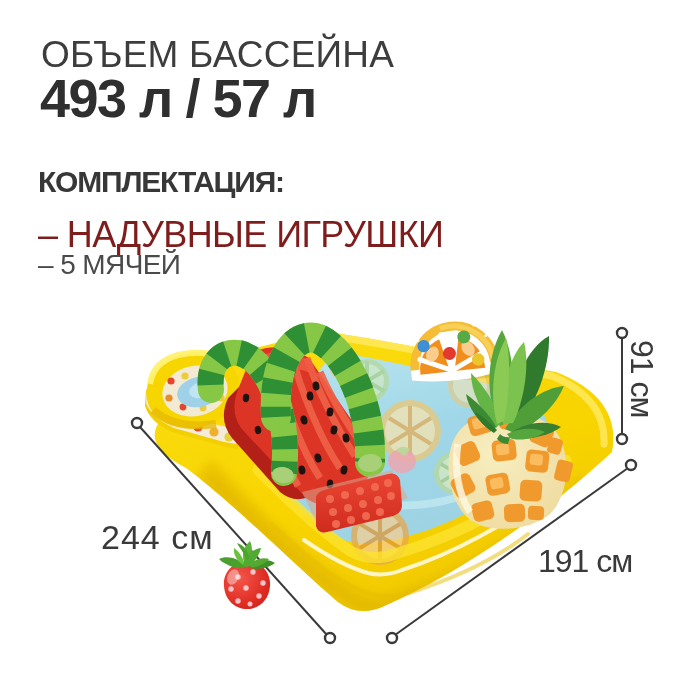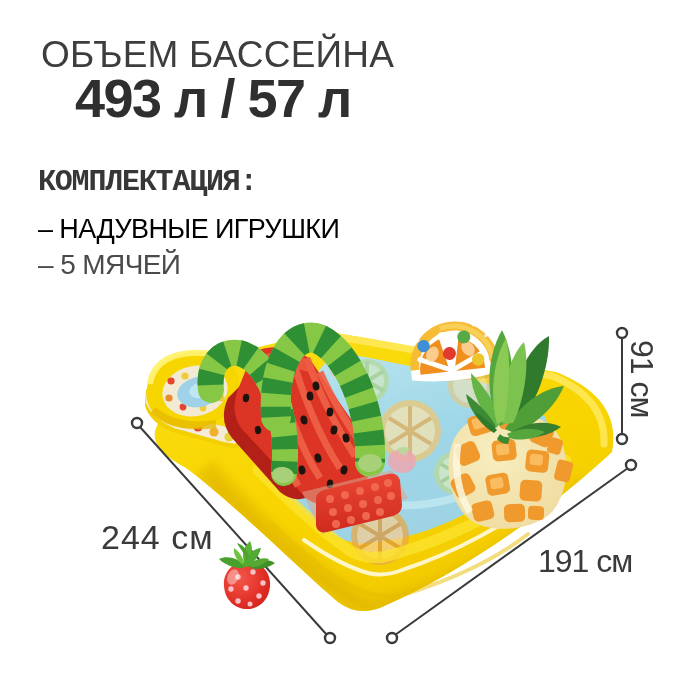--- a/index.html
+++ b/index.html
@@ -5,7 +5,7 @@
   html,body{margin:0;padding:0;}
   body{width:700px;height:700px;background:#ffffff;font-family:"Liberation Sans",sans-serif;position:relative;overflow:hidden;}
   .t1{position:absolute;left:41px;top:34px;font-size:37px;letter-spacing:0.2px;color:#3d3d3d;}
-  .t2{position:absolute;left:40px;top:67px;font-size:54px;font-weight:bold;color:#2f2f2f;letter-spacing:-1.5px;margin-left:35px;}
+  .t2{position:absolute;left:40px;top:67px;font-size:54px;font-weight:bold;color:#2f2f2f;letter-spacing:-1.5px;}
   .t3{position:absolute;left:38px;top:165px;font-size:30px;font-weight:bold;color:#373737;letter-spacing:-1.2px;font-family:Liberation Mono, monospace;}
   .t4{position:absolute;left:38px;top:214px;font-size:27px;color:#000000;letter-spacing:-0.6px;}
   .t5{position:absolute;left:38px;top:249px;font-size:28px;color:#4a4a4a;letter-spacing:-0.6px;}

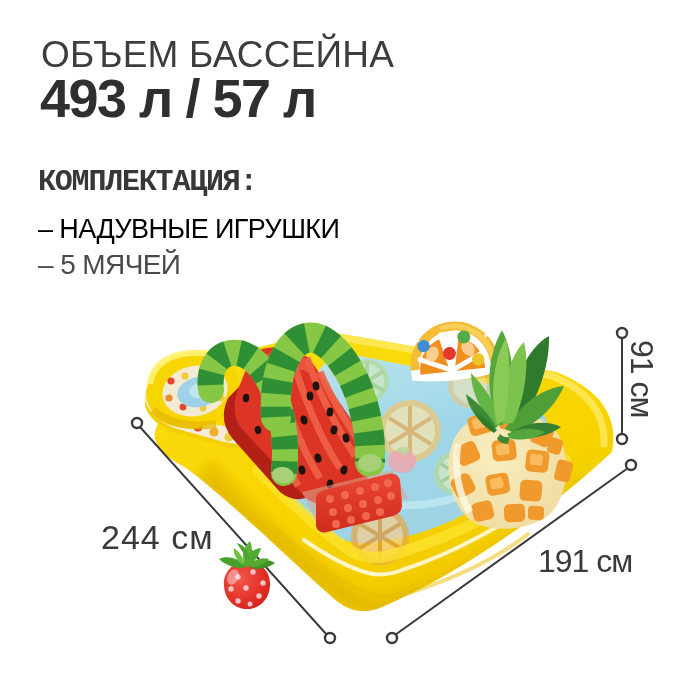--- a/index.html
+++ b/index.html
@@ -6,7 +6,7 @@
   body{width:700px;height:700px;background:#ffffff;font-family:"Liberation Sans",sans-serif;position:relative;overflow:hidden;}
   .t1{position:absolute;left:41px;top:34px;font-size:37px;letter-spacing:0.2px;color:#3d3d3d;}
   .t2{position:absolute;left:40px;top:67px;font-size:54px;font-weight:bold;color:#2f2f2f;letter-spacing:-1.5px;}
-  .t3{position:absolute;left:38px;top:165px;font-size:30px;font-weight:bold;color:#373737;letter-spacing:-1.2px;font-family:Liberation Mono, monospace;}
+  .t3{position:absolute;left:38px;top:165px;font-size:30px;font-weight:bold;color:#373737;letter-spacing:-1.2px;}
   .t4{position:absolute;left:38px;top:214px;font-size:27px;color:#000000;letter-spacing:-0.6px;}
   .t5{position:absolute;left:38px;top:249px;font-size:28px;color:#4a4a4a;letter-spacing:-0.6px;}
   svg{position:absolute;left:0;top:0;}

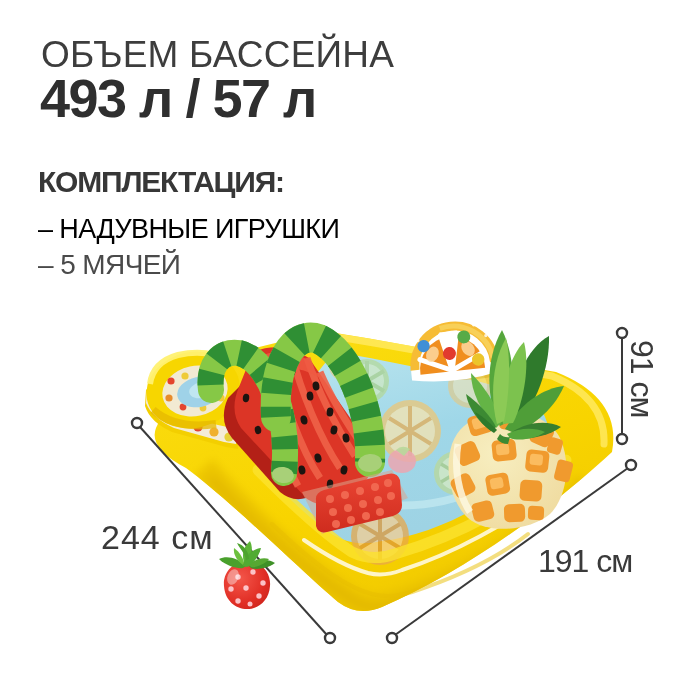--- a/index.html
+++ b/index.html
@@ -7,7 +7,7 @@
   .t1{position:absolute;left:41px;top:34px;font-size:37px;letter-spacing:0.2px;color:#3d3d3d;}
   .t2{position:absolute;left:40px;top:67px;font-size:54px;font-weight:bold;color:#2f2f2f;letter-spacing:-1.5px;}
   .t3{position:absolute;left:38px;top:165px;font-size:30px;font-weight:bold;color:#373737;letter-spacing:-1.2px;}
-  .t4{position:absolute;left:38px;top:214px;font-size:27px;color:#000000;letter-spacing:-0.6px;}
+  .t4{position:absolute;left:38px;top:214px;font-size:36px;color:#7f1d1d;letter-spacing:-0.6px;}
   .t5{position:absolute;left:38px;top:249px;font-size:28px;color:#4a4a4a;letter-spacing:-0.6px;}
   svg{position:absolute;left:0;top:0;}
 </style>

